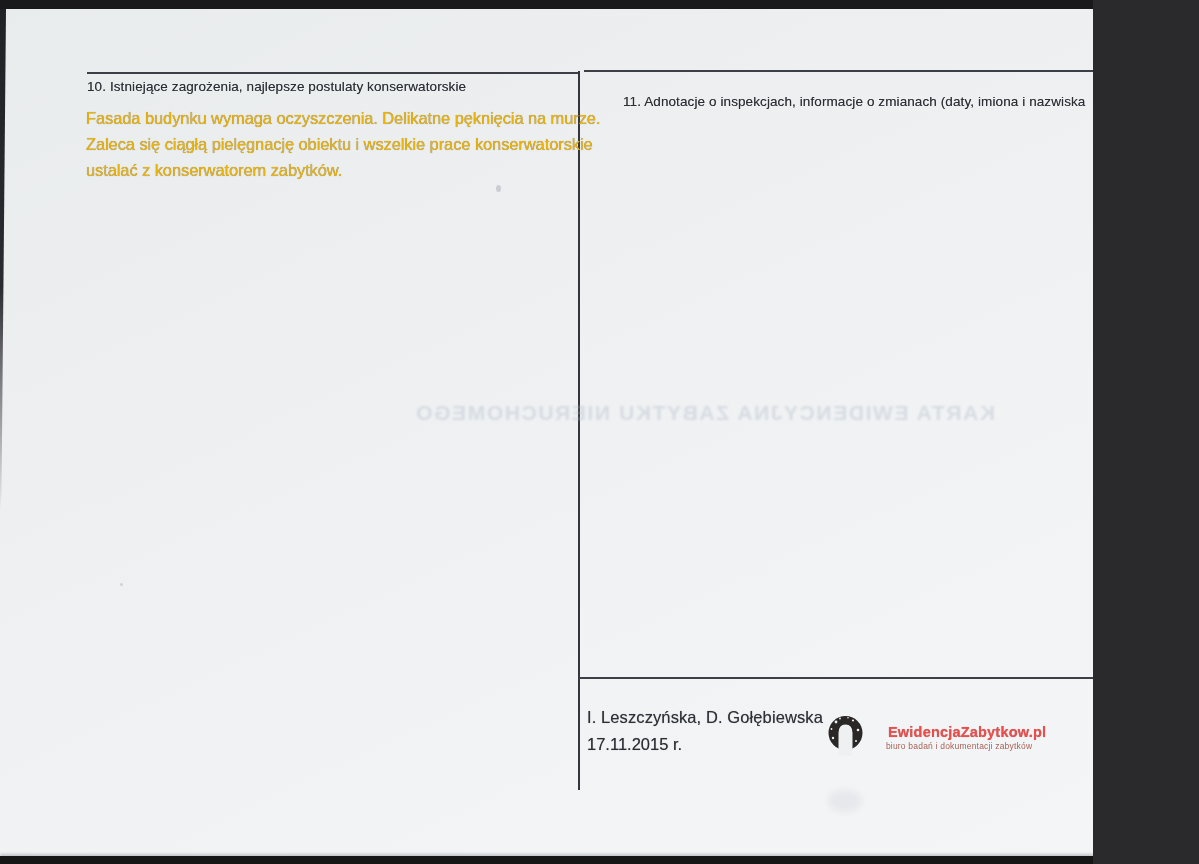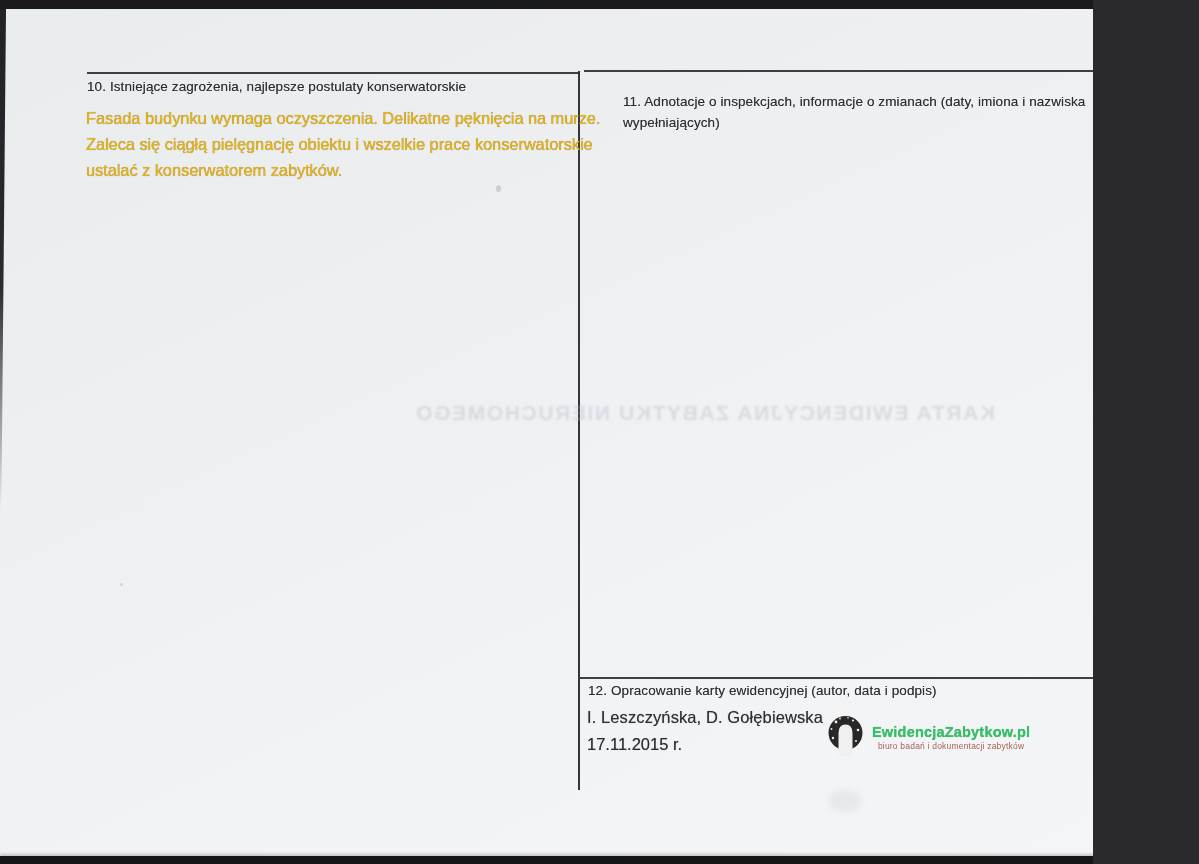--- a/index.html
+++ b/index.html
@@ -81,7 +81,6 @@
 
   <div class="txt sec-heading s11-heading">
     <div>11. Adnotacje o inspekcjach, informacje o zmianach (daty, imiona i nazwiska</div>
-    <div>wypełniających)</div>
   </div>
 
   <div class="txt sec-heading s12-heading">12. Opracowanie karty ewidencyjnej (autor, data i podpis)</div>

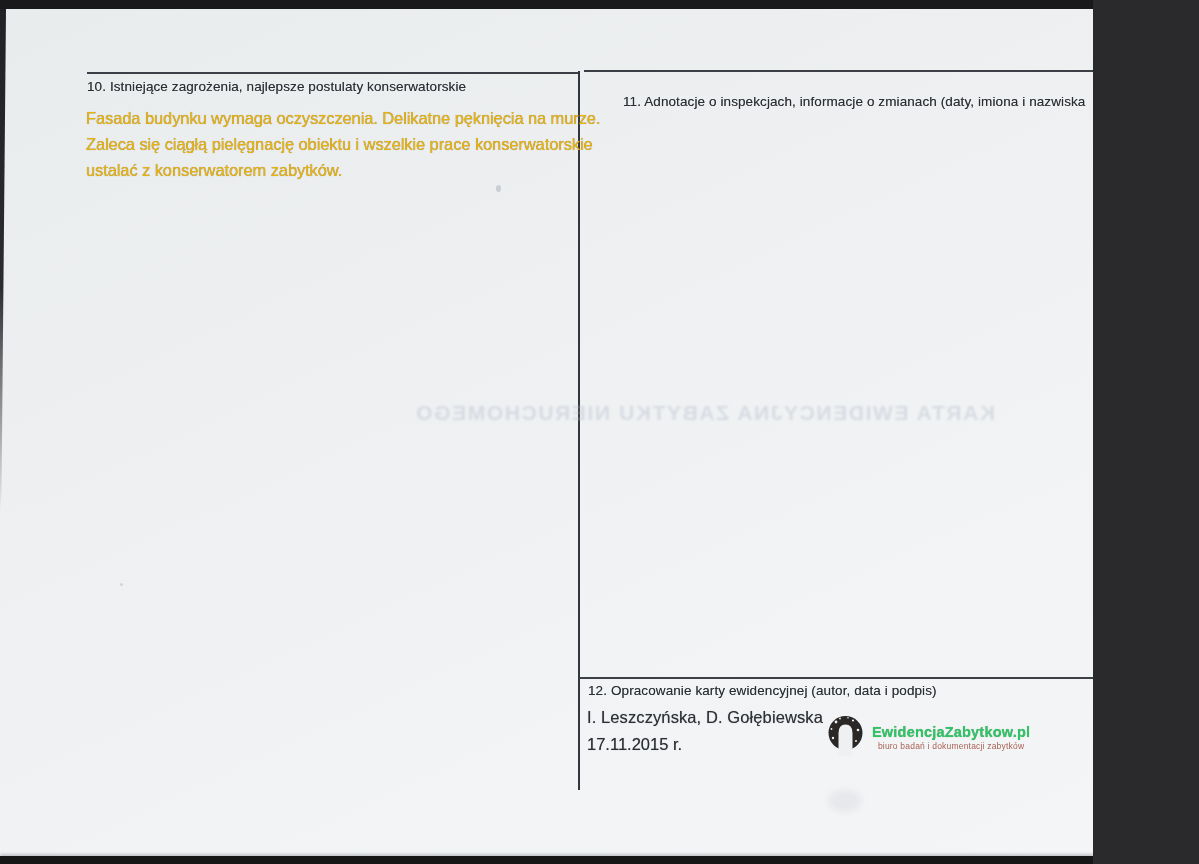--- a/index.html
+++ b/index.html
@@ -83,7 +83,6 @@
     <div>11. Adnotacje o inspekcjach, informacje o zmianach (daty, imiona i nazwiska</div>
   </div>
 
-  <div class="txt sec-heading s12-heading">12. Opracowanie karty ewidencyjnej (autor, data i podpis)</div>
   <div class="txt s12-authors">I. Leszczyńska, D. Gołębiewska</div>
   <div class="txt s12-date">17.11.2015 r.</div>
 

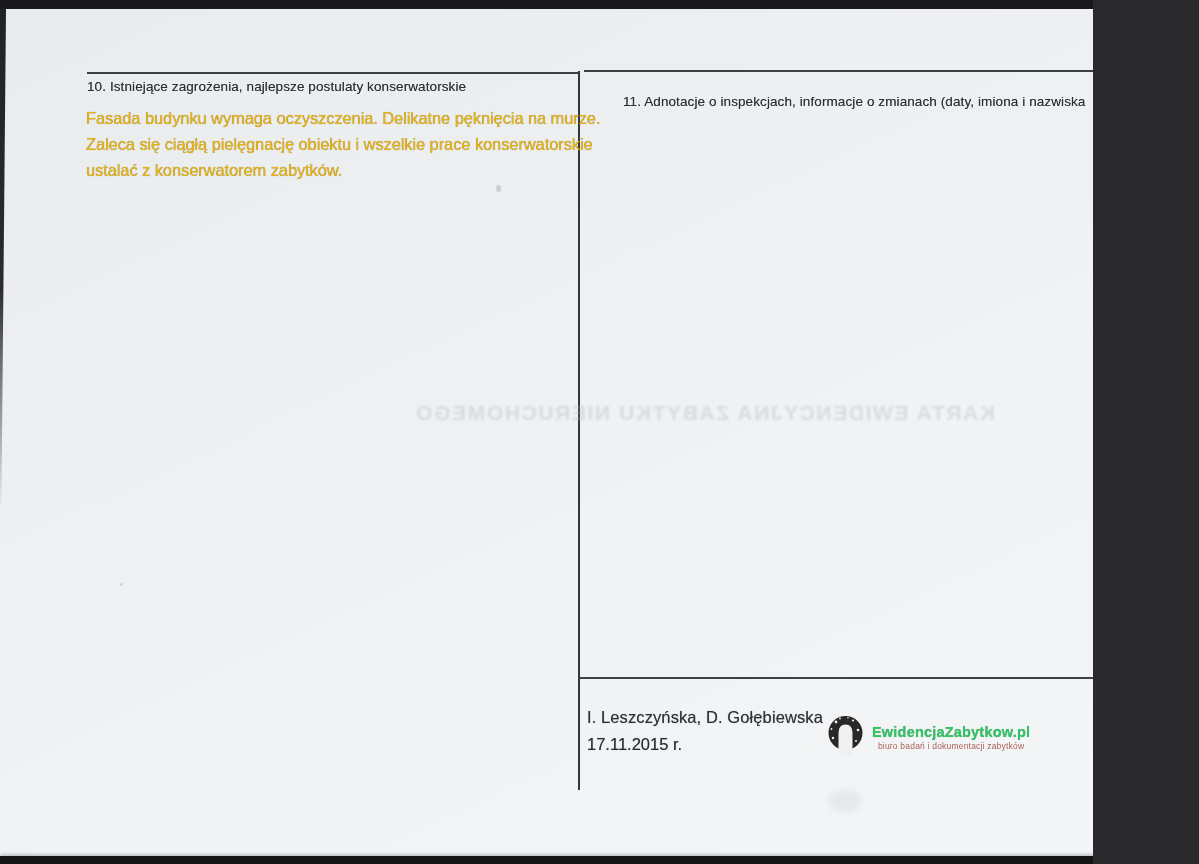--- a/index.html
+++ b/index.html
@@ -102,7 +102,7 @@
       </svg>
     </span>
     <span class="logo-text">
-      <div class="t1" style="color: #22c55e;">EwidencjaZabytkow.pl</div>
+      <div class="t1" style="color: #ef4444; margin-left: 16px;">EwidencjaZabytkow.pl</div>
       <div class="t2" style="color: rgb(164, 88, 76); text-align: center;">biuro badań i dokumentacji zabytków</div>
     </span>
   </div>

